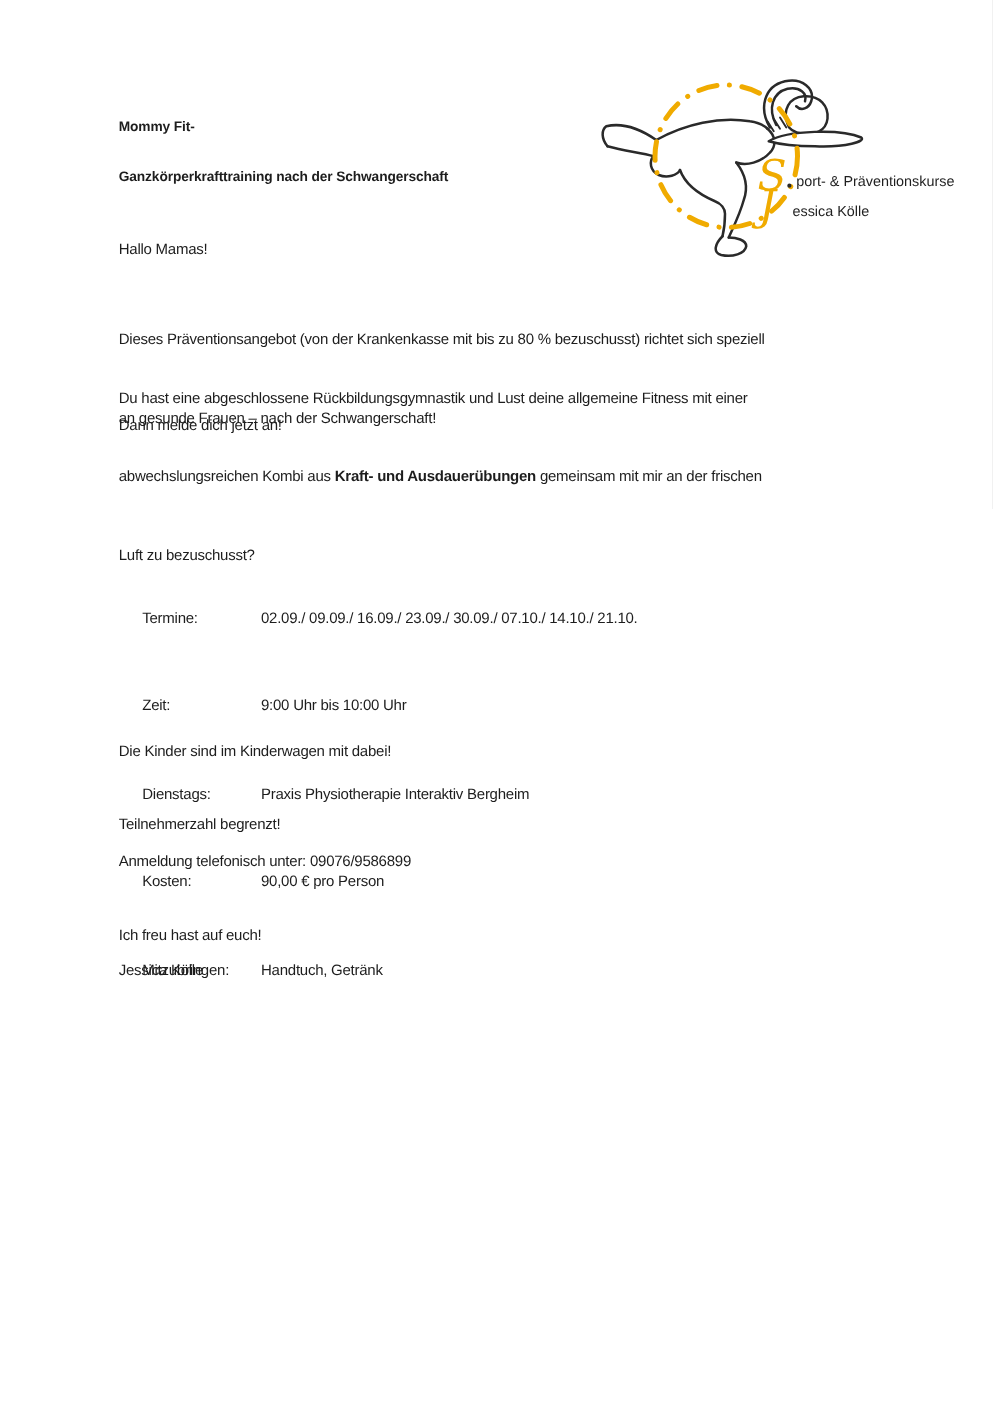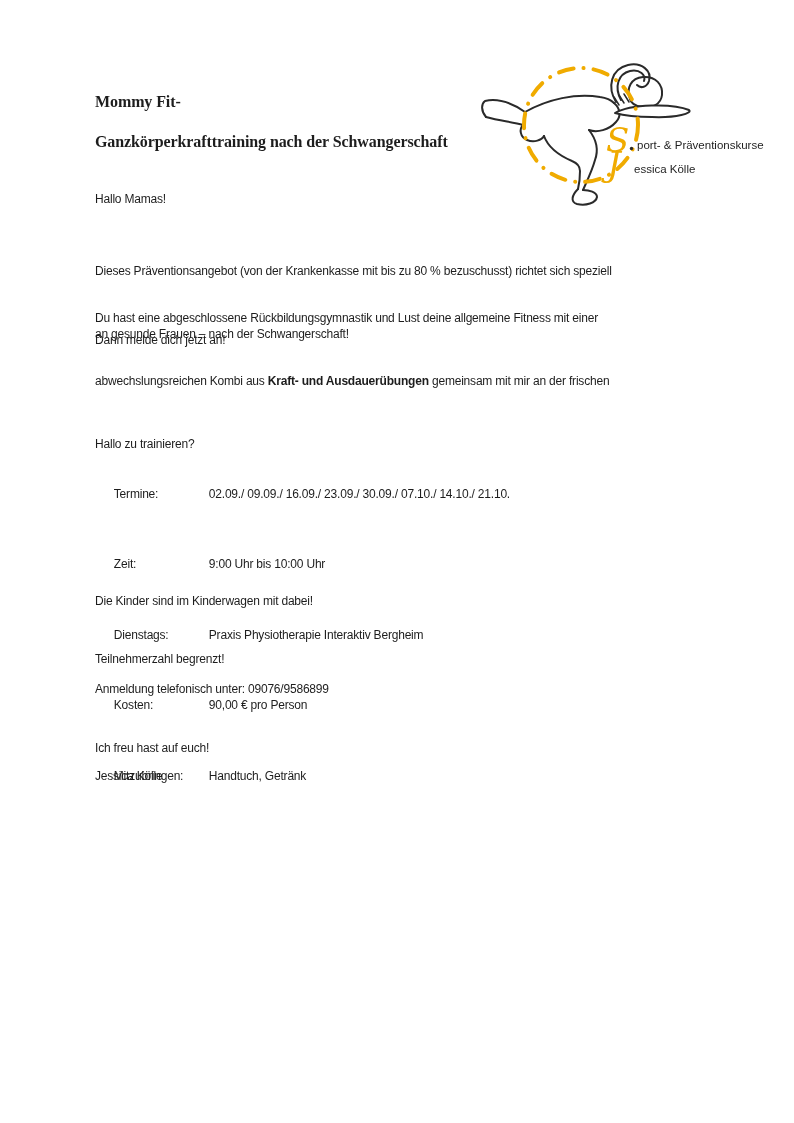--- a/index.html
+++ b/index.html
@@ -22,11 +22,10 @@
     color:#1d1d1d;
   }
   .title {
-    font-size:16px;
+    font-size:11px;
     font-weight:bold;
     letter-spacing:-0.1px;
     line-height:22px;
-    font-family:Liberation Serif, serif;
   }
   .heading {
     font-weight:bold;

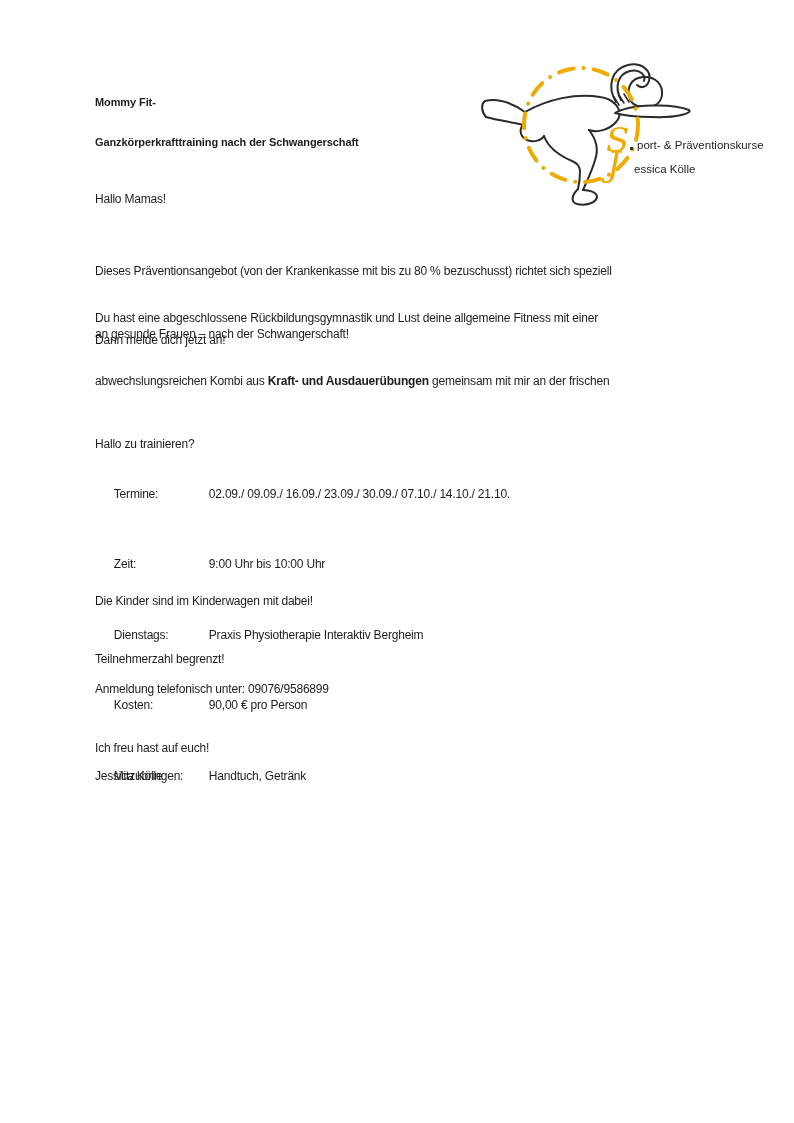--- a/index.html
+++ b/index.html
@@ -100,7 +100,7 @@
   <div class="t" style="top:266px">
     <div class="line">Du hast eine abgeschlossene Rückbildungsgymnastik und Lust deine allgemeine Fitness mit einer</div>
     <div class="line"><span>abwechslungsreichen Kombi aus </span><b>Kraft- und Ausdauerübungen</b><span> gemeinsam mit mir an der frischen</span></div>
-    <div class="line">Hallo zu trainieren?</div>
+    <div class="line">Luft zu bezuschusst?</div>
   </div>
 
   <div class="t" style="top:330px">Dann melde dich jetzt an!</div>

